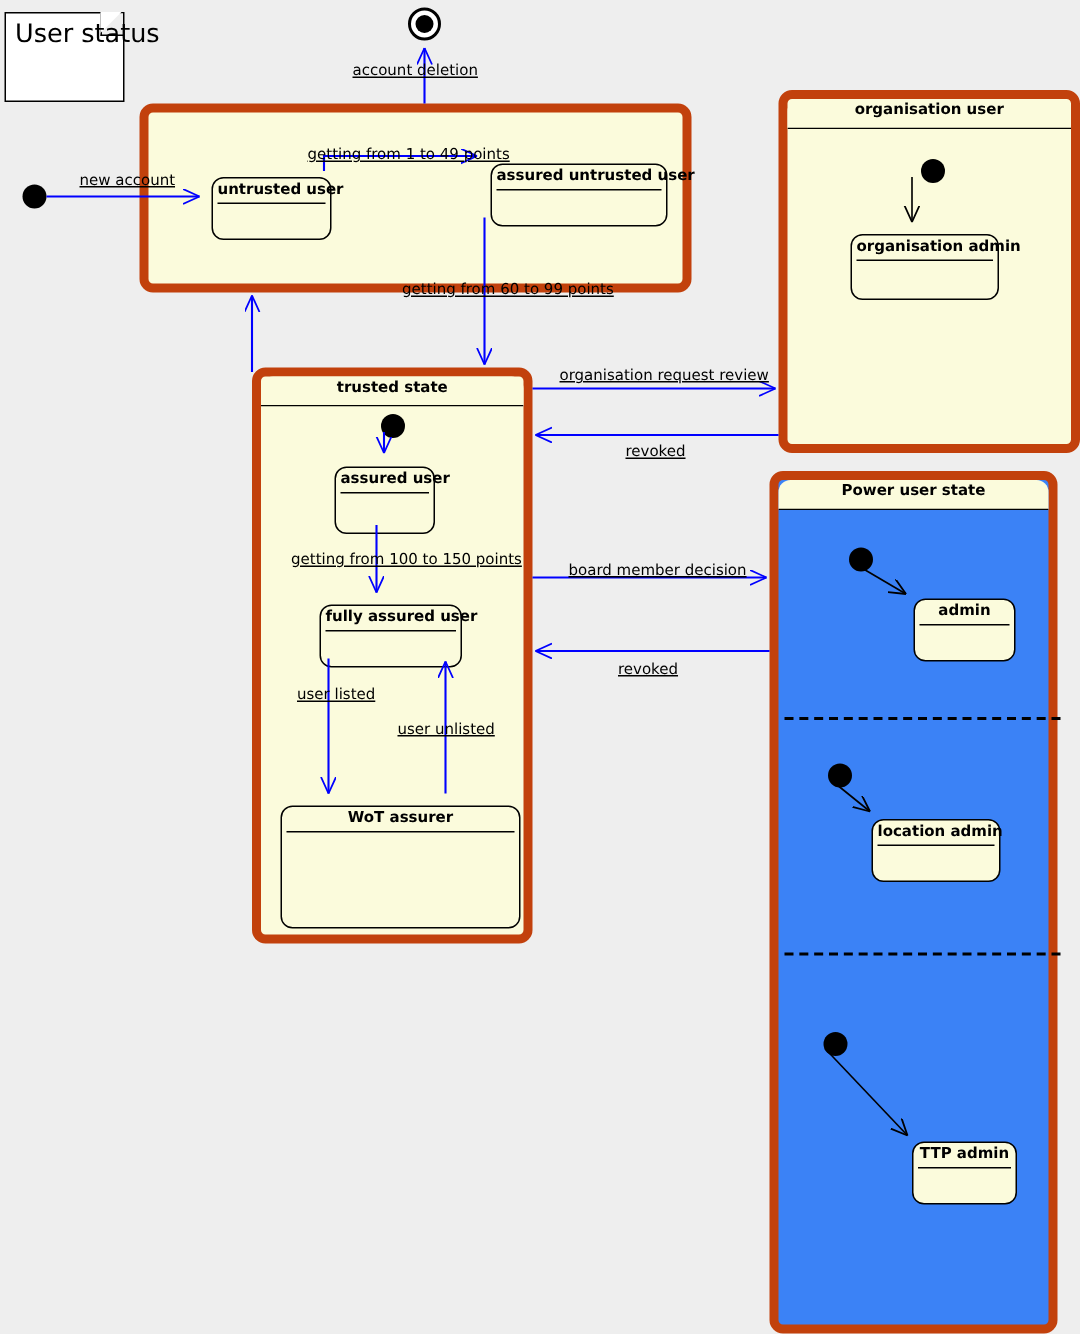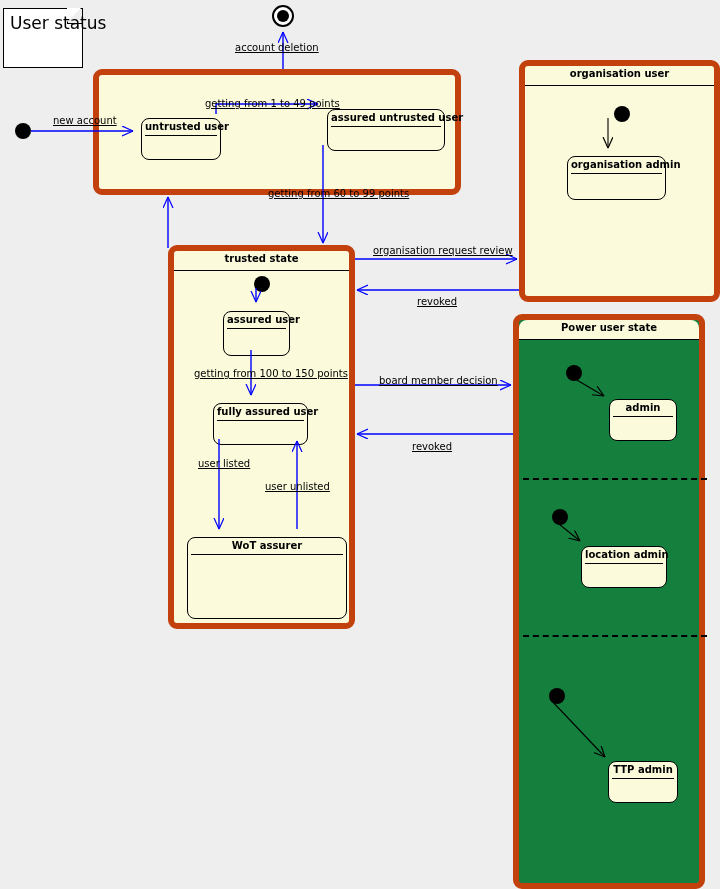--- a/index.html
+++ b/index.html
@@ -36,7 +36,7 @@
     position:absolute;box-sizing:border-box;
     background:#fbfbdc;border:6px solid #c2410c;border-radius:9px;
   }
-  .composite.whitebody{background:#15803d;}
+  .composite.whitebody{background:#3b82f6;}
   .composite > .band{
     position:absolute;left:0;right:0;top:0;height:19px;
     border-bottom:1px solid #000;background:#fbfbdc;

